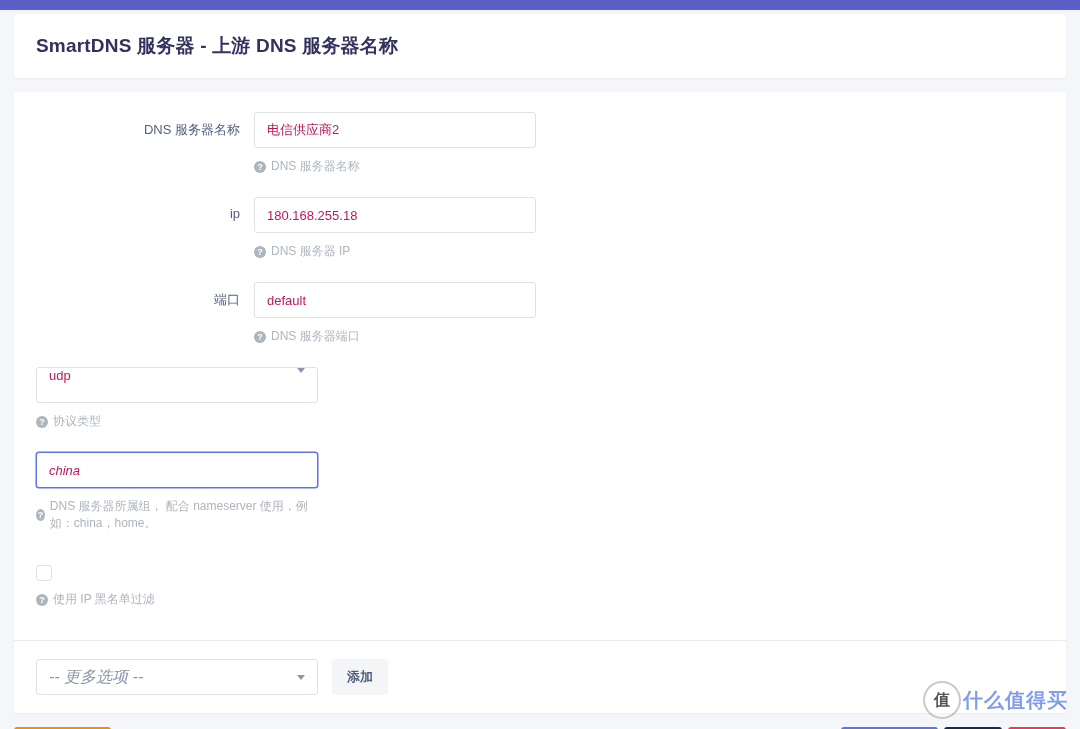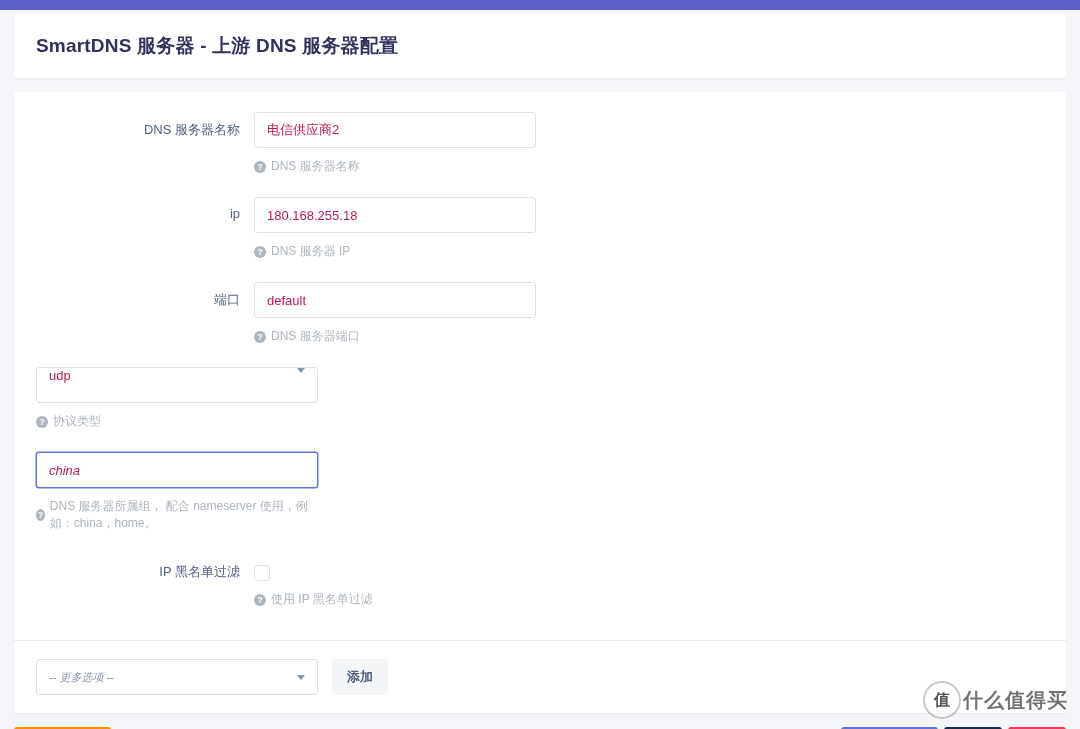--- a/index.html
+++ b/index.html
@@ -203,7 +203,7 @@
 <div class="top-bar"></div>
 
 <div class="header-card">
-  <h1 class="header-title">SmartDNS 服务器 - 上游 DNS 服务器配置</h1>
+  <h1 class="header-title">SmartDNS 服务器 - 上游 DNS 服务器名称</h1>
 </div>
 
 <div class="form-card">

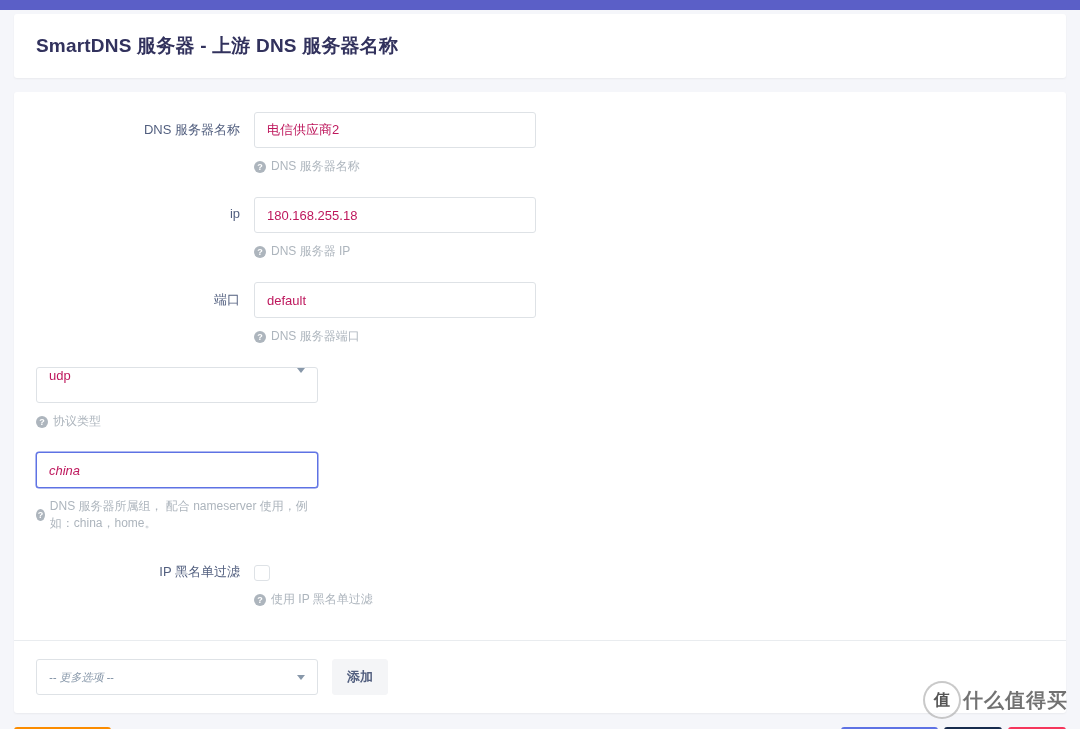--- a/index.html
+++ b/index.html
@@ -266,7 +266,6 @@
     </div>
 
     <div class="form-row">
-      <div class="form-label">IP 黑名单过滤</div>
       <div class="form-control-wrap">
         <div class="checkbox"></div>
         <div class="help-text">

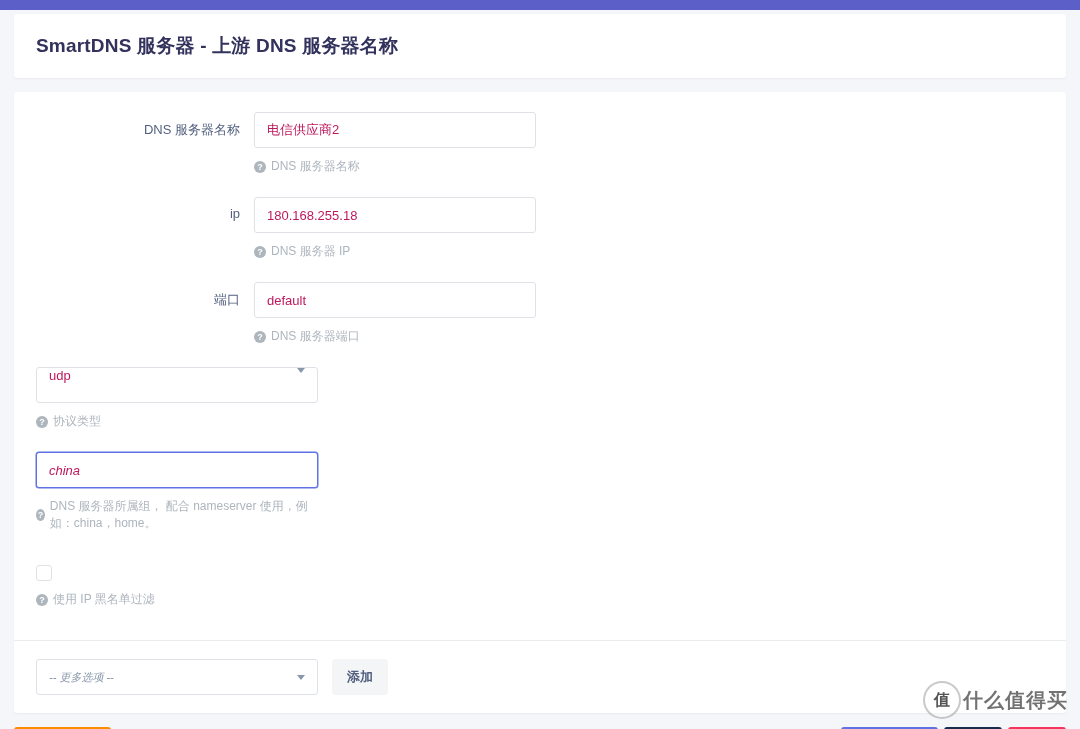--- a/index.html
+++ b/index.html
@@ -132,7 +132,7 @@
       align-items: center;
       justify-content: space-between;
       color: #8898aa;
-      font-size: 11px;
+      font-size: 16px;
       cursor: pointer;
       font-style: italic;
     }

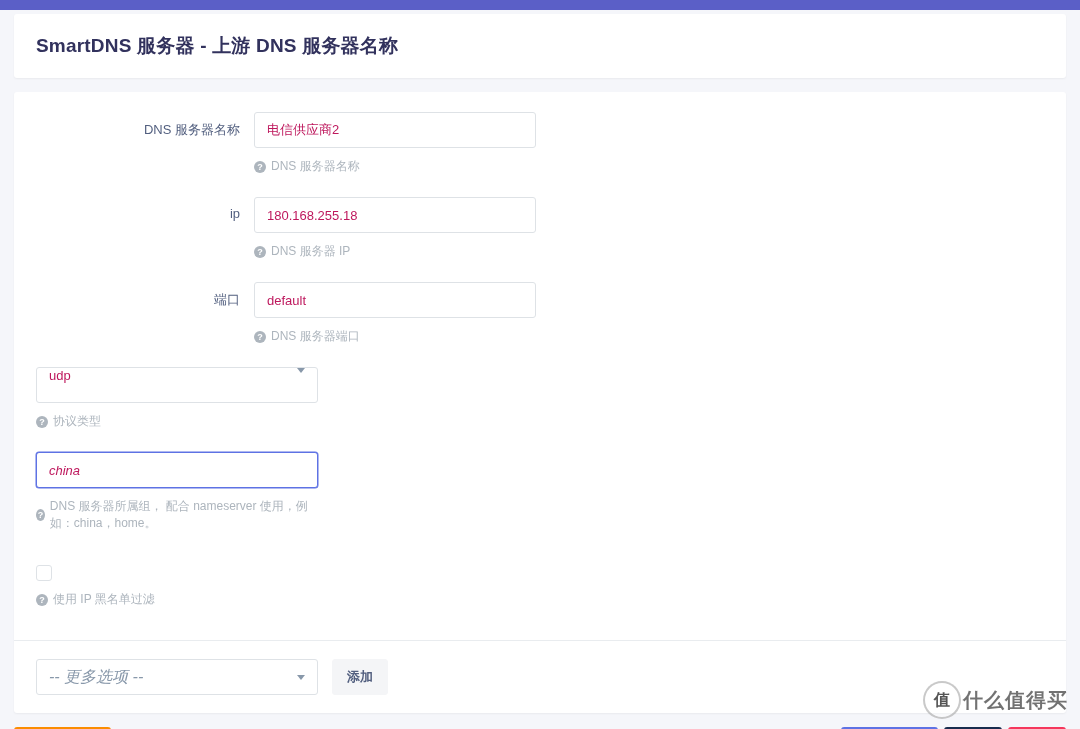--- a/index.html
+++ b/index.html
@@ -190,7 +190,7 @@
       border: 2px solid rgba(120,120,120,0.4);
     }
     .wm-text {
-      color: #000000;
+      color: #1d4ed8;
       font-size: 20px;
       font-weight: bold;
       letter-spacing: 1px;

